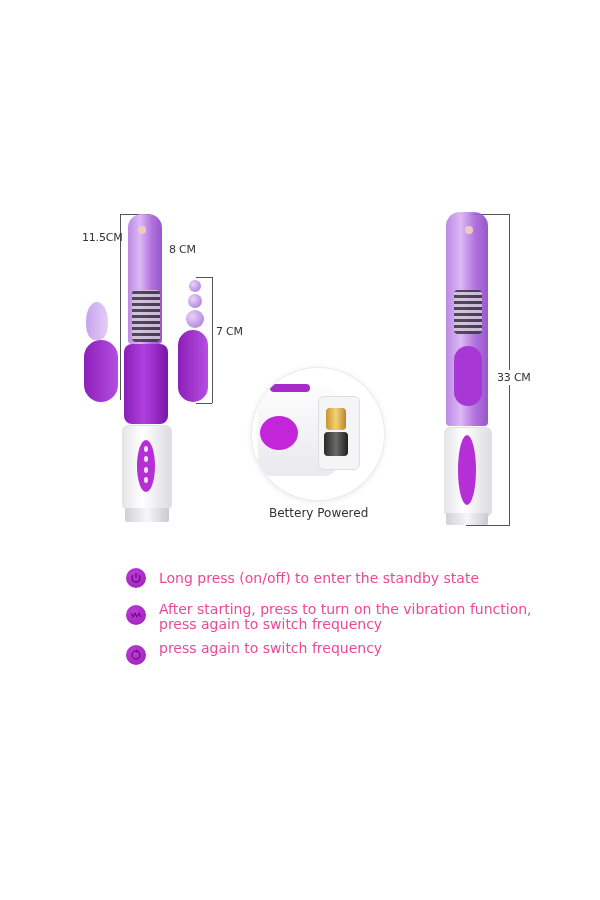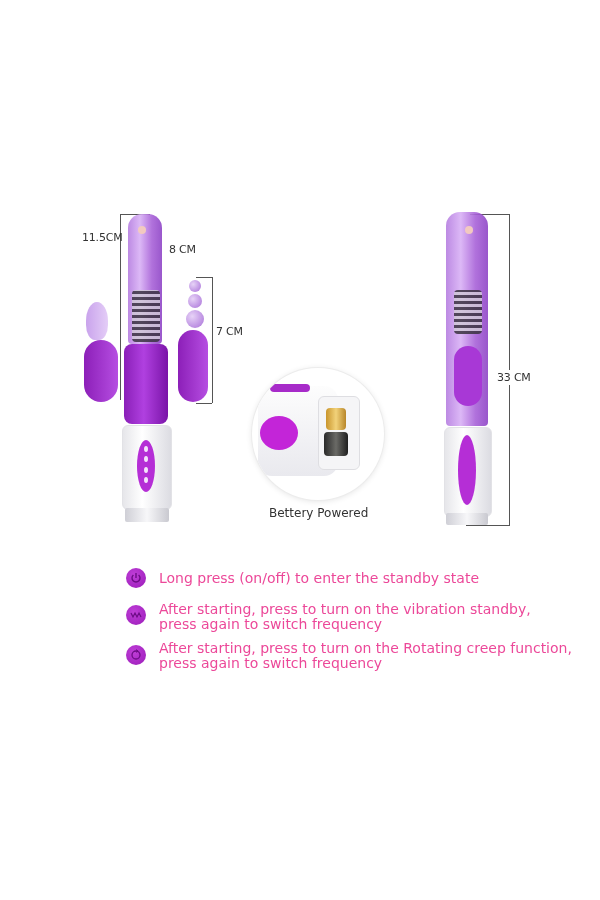--- a/index.html
+++ b/index.html
@@ -142,7 +142,7 @@
     </svg>
   </div>
   <div class="legend-text" style="left:159px; top:602px;">
-    <div>After starting, press to turn on the vibration standby,</div>
+    <div>After starting, press to turn on the vibration function,</div>
     <div>press again to switch frequency</div>
   </div>
 

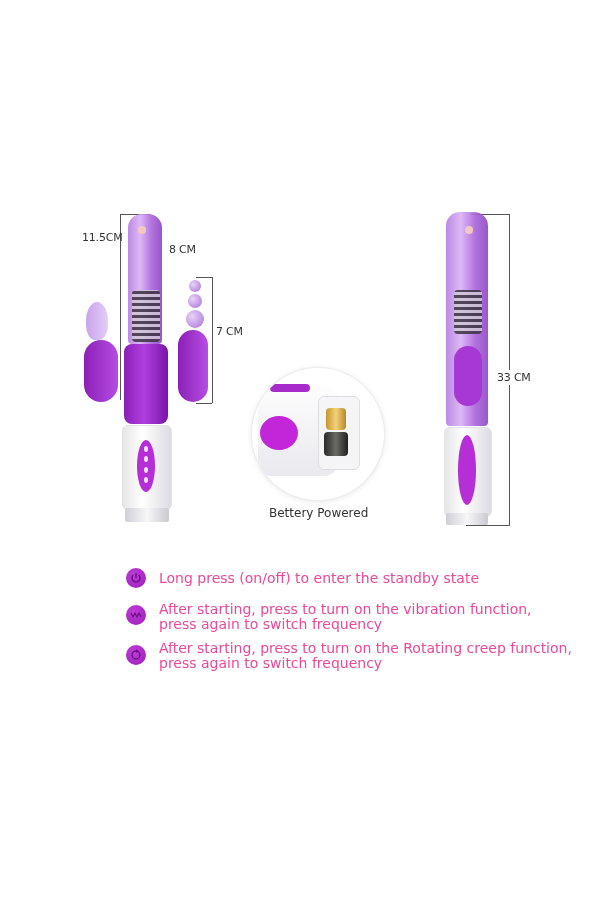--- a/index.html
+++ b/index.html
@@ -153,7 +153,6 @@
     </svg>
   </div>
   <div class="legend-text" style="left:159px; top:641px;">
-    <div>After starting, press to turn on the Rotating creep function,</div>
     <div>press again to switch frequency</div>
   </div>
 </div>

